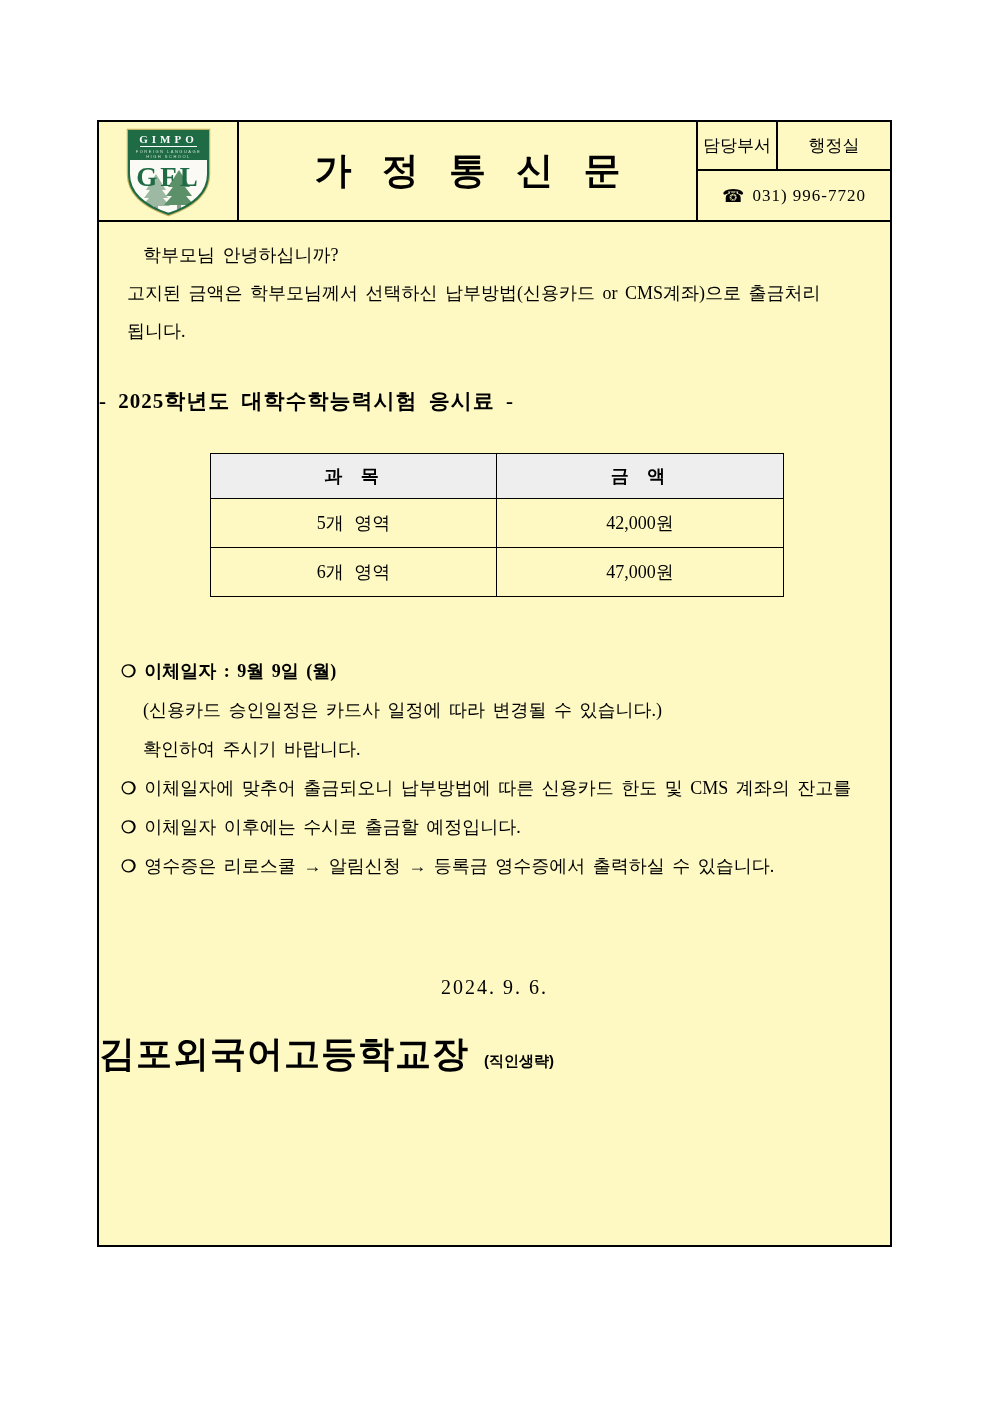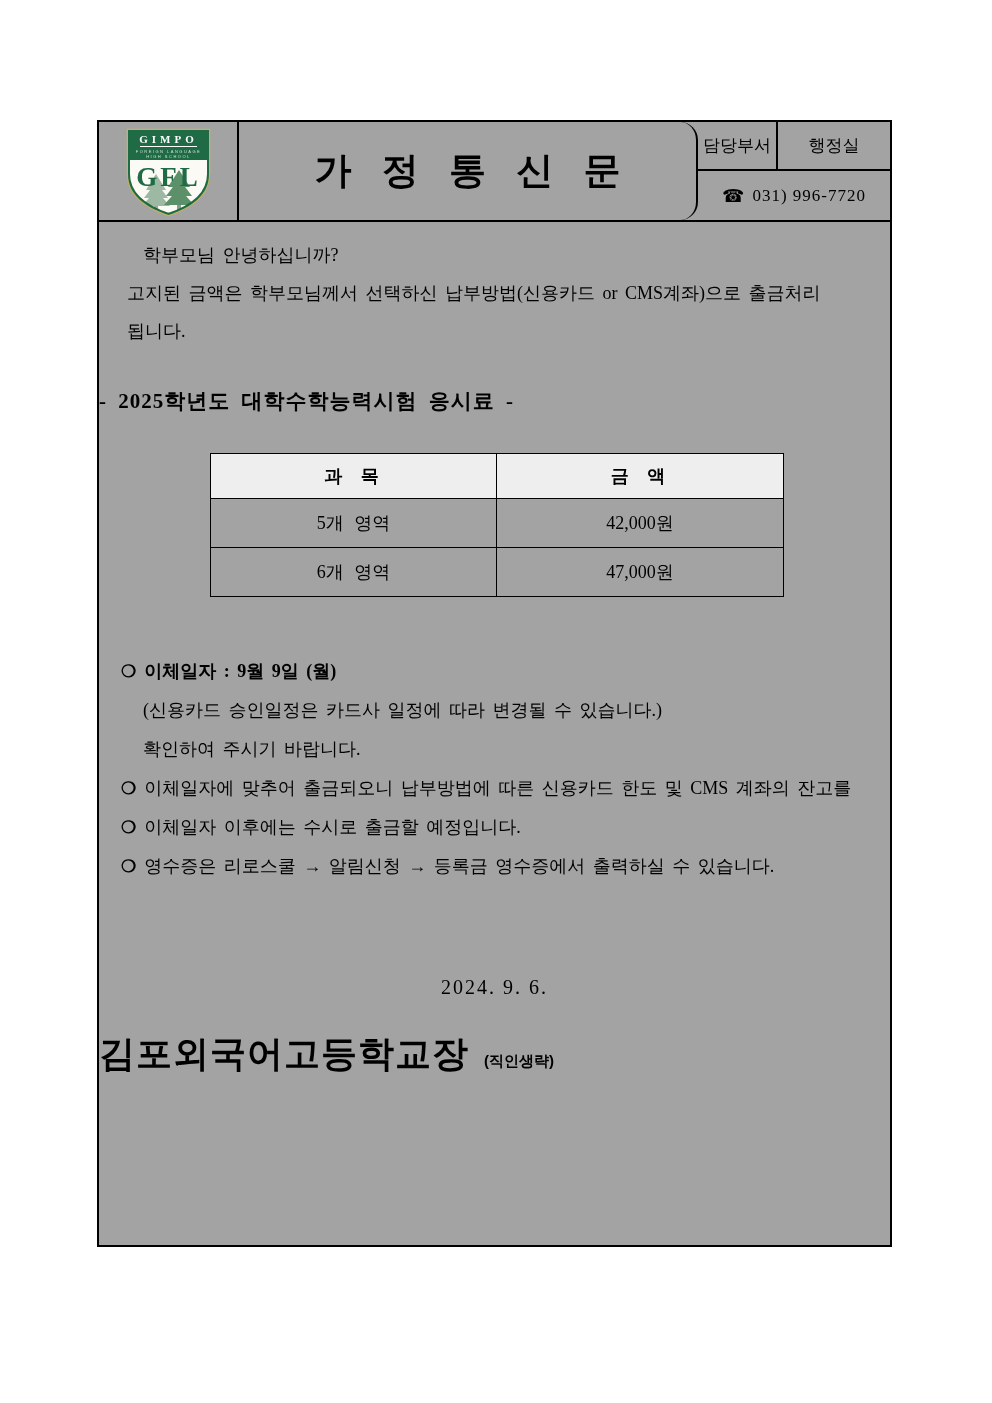--- a/index.html
+++ b/index.html
@@ -11,7 +11,7 @@
   }
   .doc {
     position:absolute; left:97px; top:120px; width:795px; height:1127px;
-    border:2px solid #000; background:#a3a3a3;
+    border:2px solid #000; background:#fef9c3;
   }
   
   .hdr-row1 { display:flex; height:100px; border-bottom:2px solid #000; }

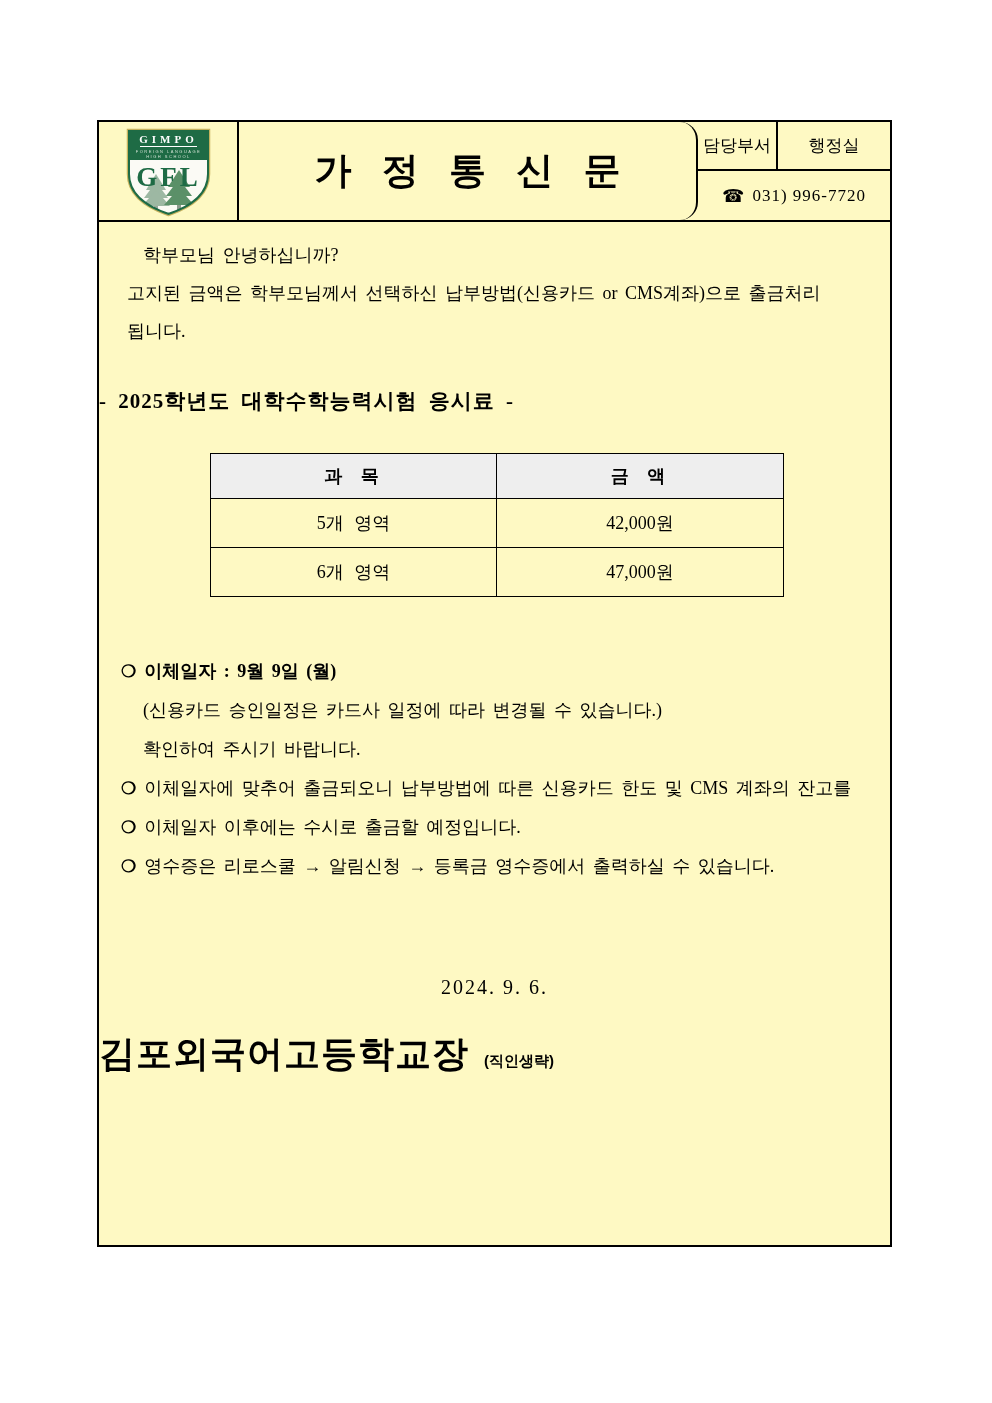--- a/index.html
+++ b/index.html
@@ -19,7 +19,7 @@
   .main-title-cell {
     flex:1; border-right:2px solid #000; display:flex; align-items:center; justify-content:center;
     font-family:"Liberation Sans","DejaVu Sans",sans-serif;
-    font-size:37px; font-weight:bold; letter-spacing:10px; padding-left:10px;border-radius:18px;
+    font-size:37px; font-weight:bold; letter-spacing:10px; padding-left:10px;
   }
   .contact-col { width:192px; display:flex; flex-direction:column; }
   .contact-top { display:flex; height:49px; border-bottom:2px solid #000; }

